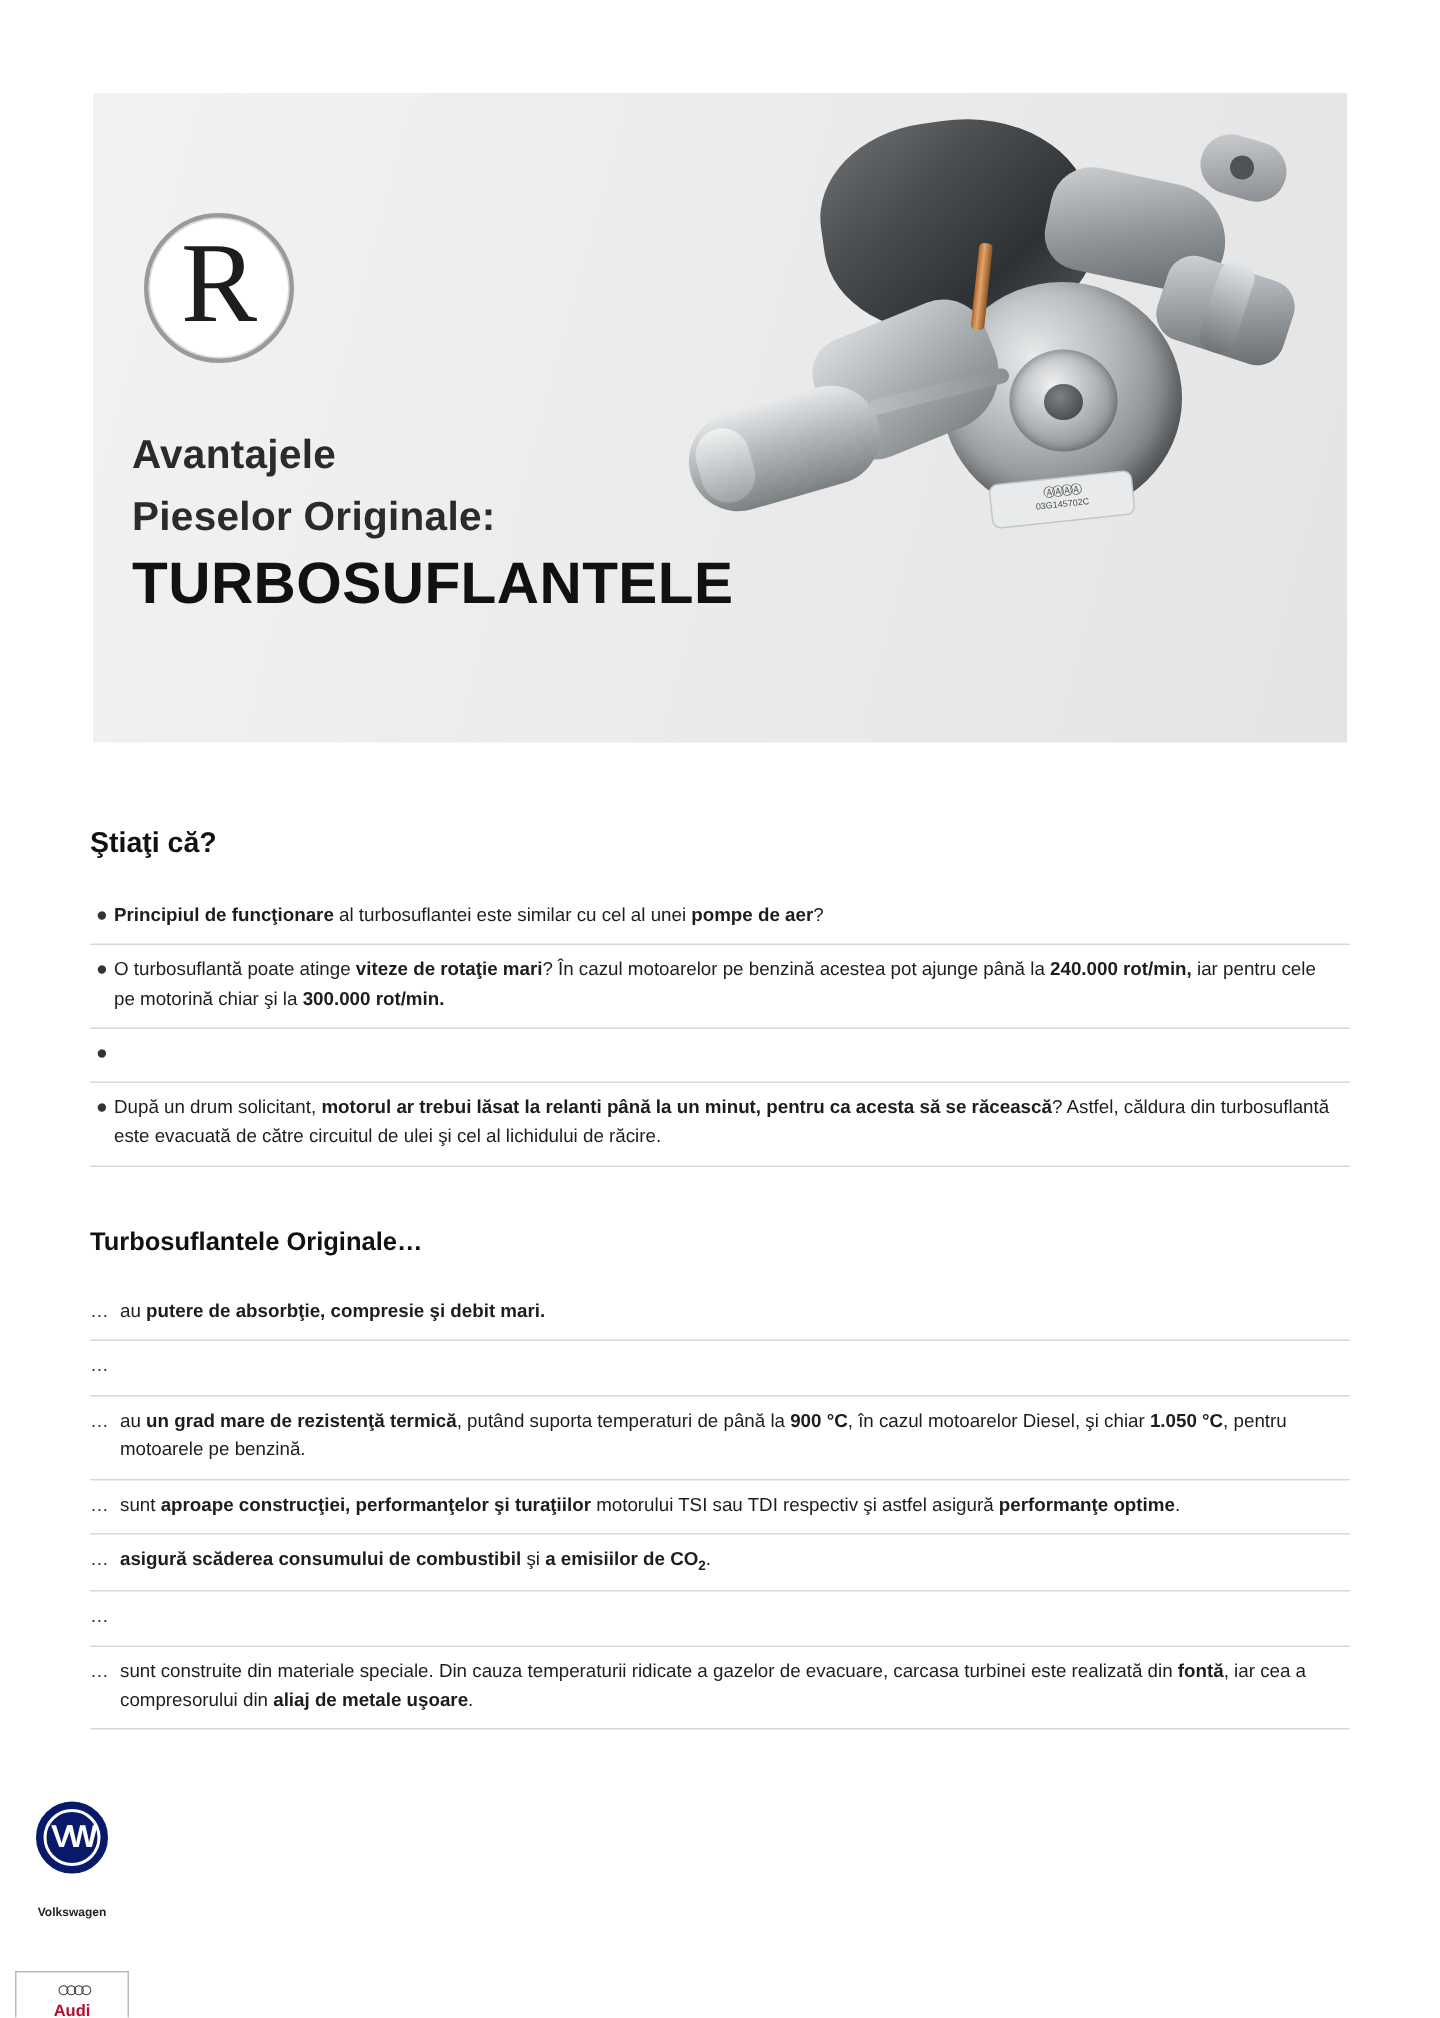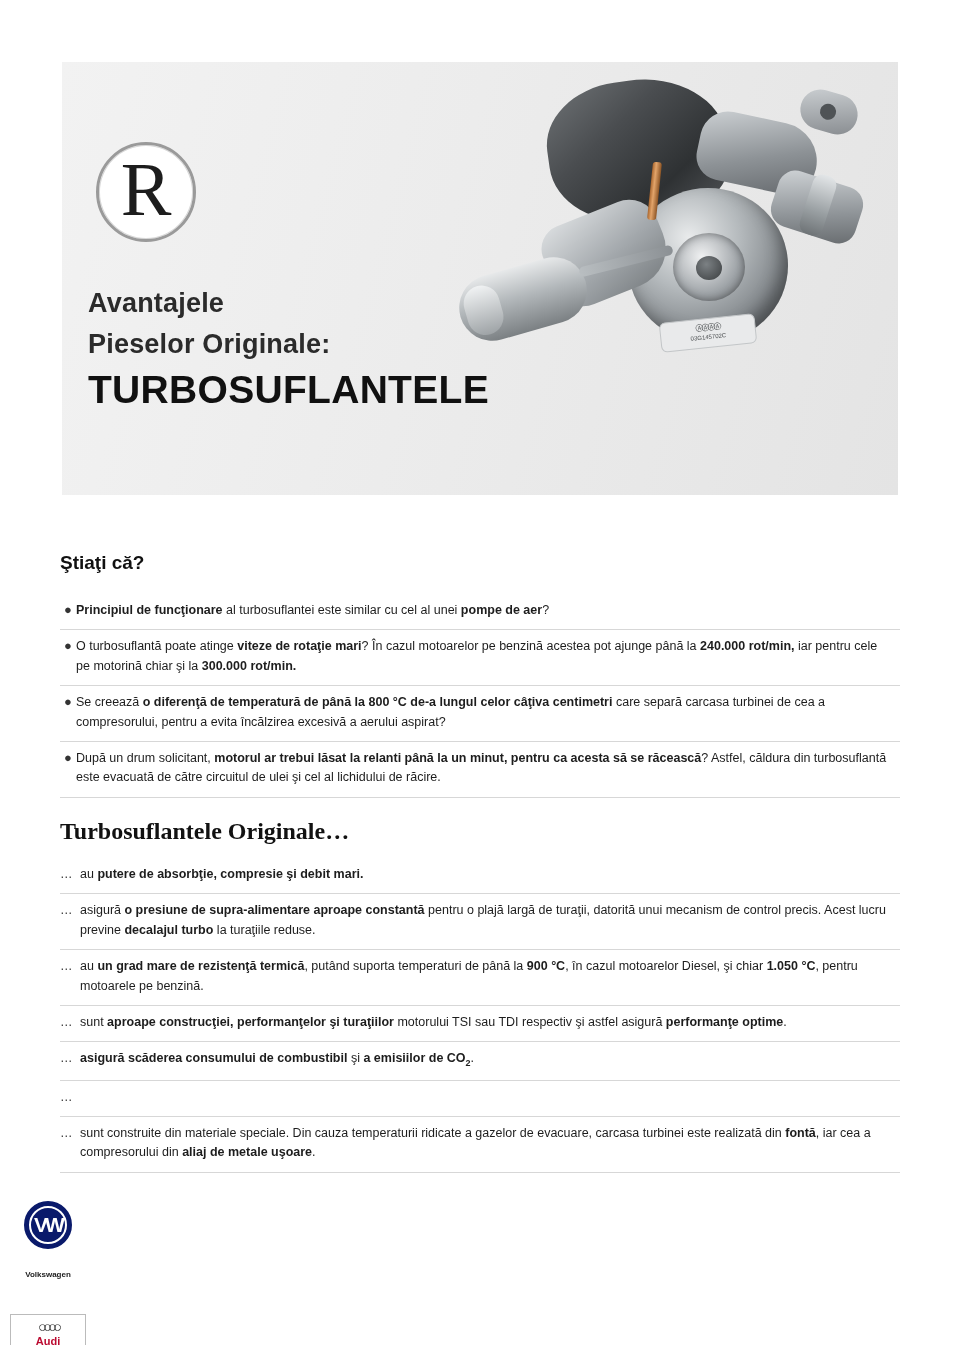--- a/index.html
+++ b/index.html
@@ -372,7 +372,6 @@
     </div>
     <div class="bullet-item">
       <span class="dot">●</span>
-      <span class="txt"> Se creează <b>o diferenţă de temperatură de până la 800 °C de-a lungul celor câţiva centimetri</b> care separă carcasa turbinei de cea a compresorului, pentru a evita încălzirea excesivă a aerului aspirat?</span>
     </div>
     <div class="bullet-item">
       <span class="dot">●</span>

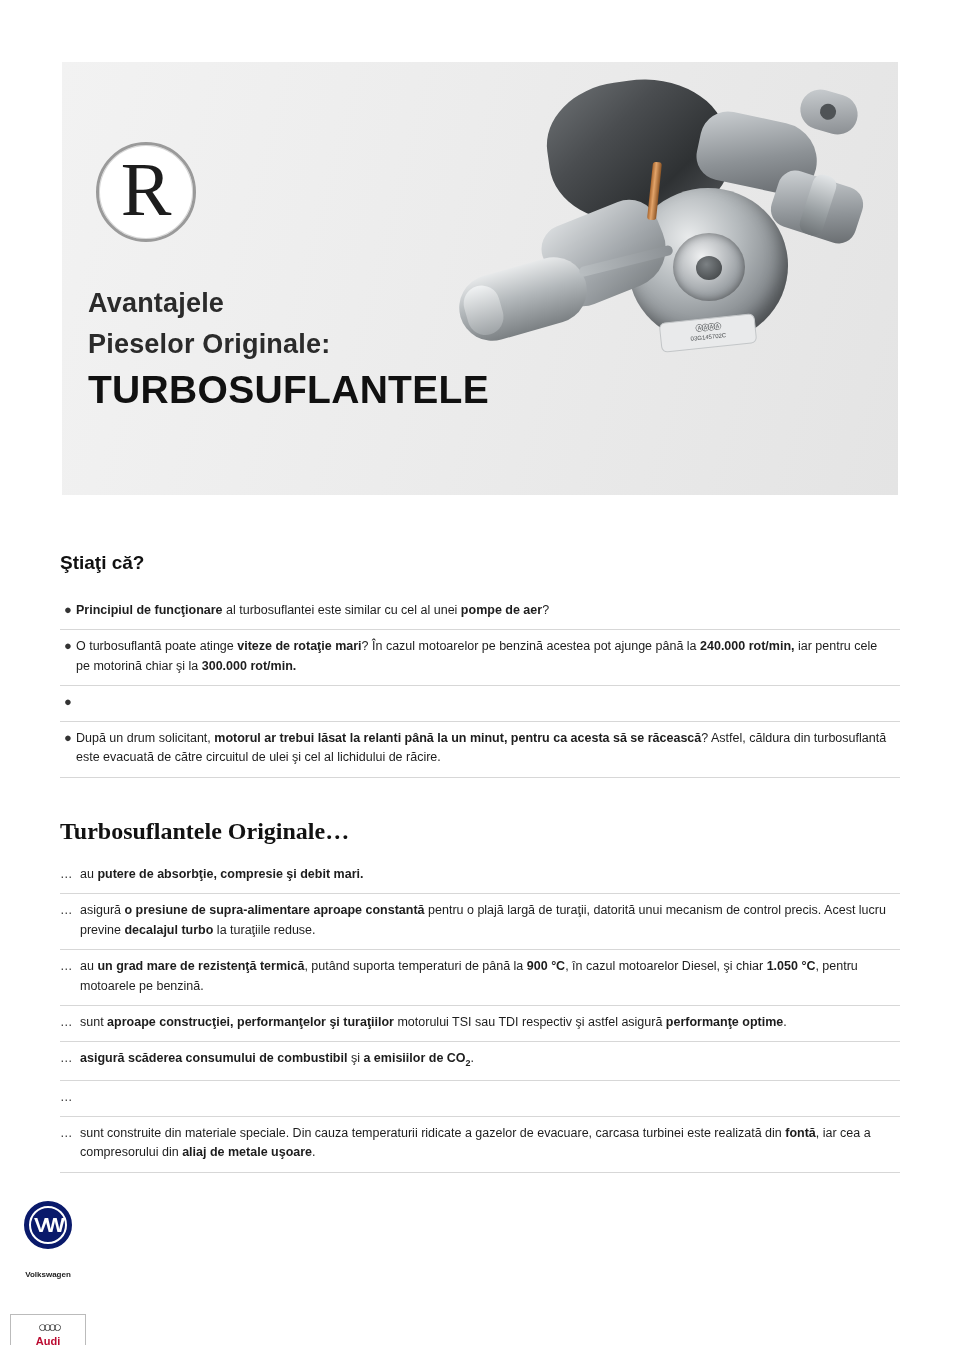--- a/index.html
+++ b/index.html
@@ -209,7 +209,7 @@
     color: #111;
   }
   #stiati-title { left: 60px; top: 552px; font-size: 19px; }
-  #orig-title   { left: 60px; top: 818px; font-size: 24px; font-family: Liberation Serif, serif; }
+  #orig-title   { left: 60px; top: 818px; font-size: 17px; }
 
   .list {
     position: absolute;

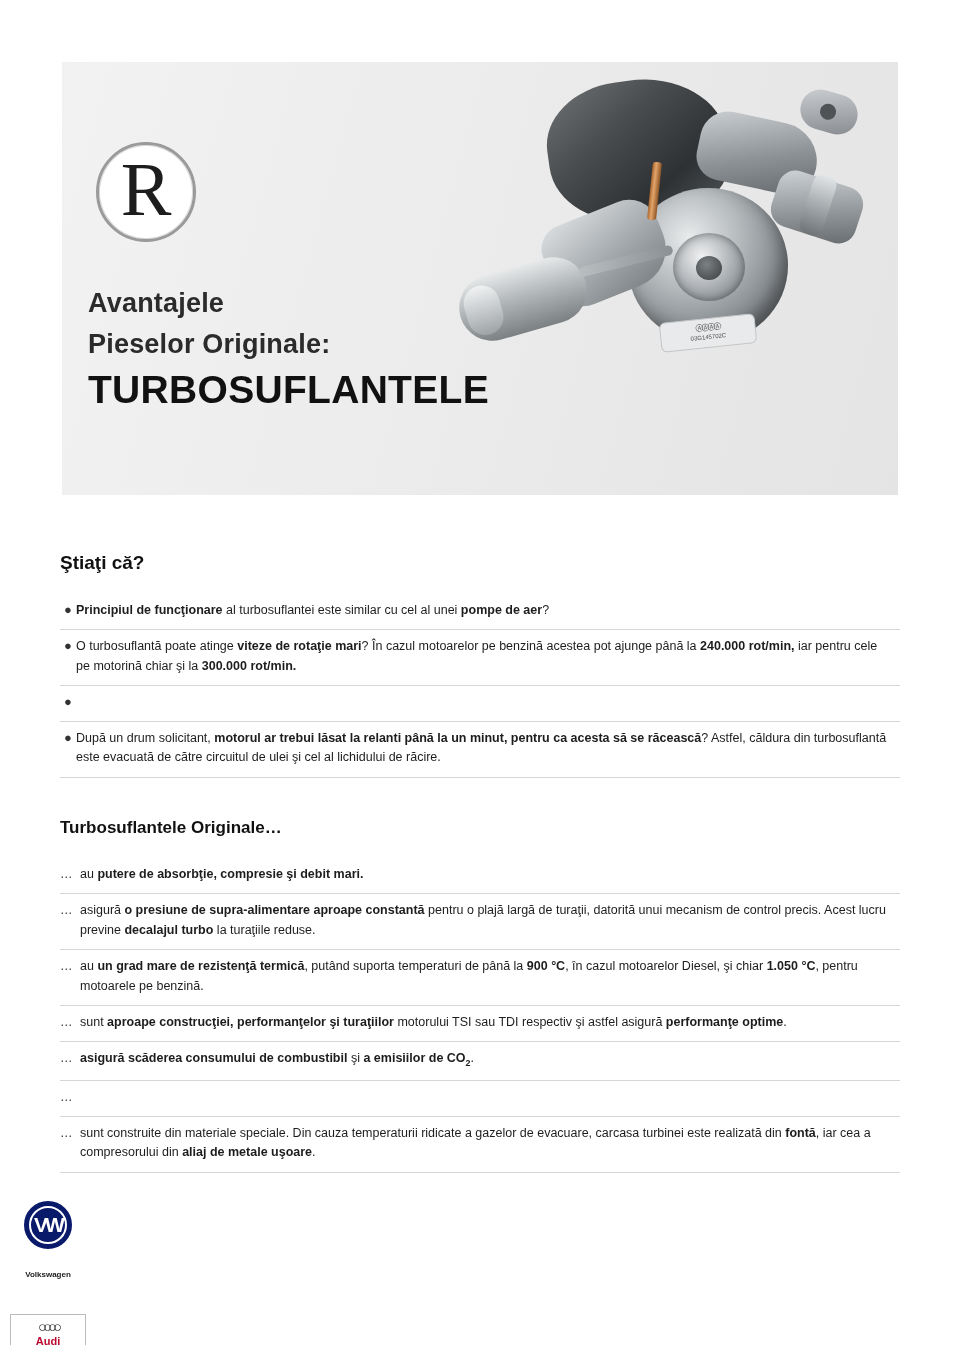--- a/index.html
+++ b/index.html
@@ -388,7 +388,6 @@
     </div>
     <div class="dots-item">
       <span class="lead">…</span>
-      <span class="txt">asigură <b>o presiune de supra-alimentare aproape constantă</b> pentru o plajă largă de turaţii, datorită unui mecanism de control precis. Acest lucru previne <b>decalajul turbo</b> la turaţiile reduse.</span>
     </div>
     <div class="dots-item">
       <span class="lead">…</span>

